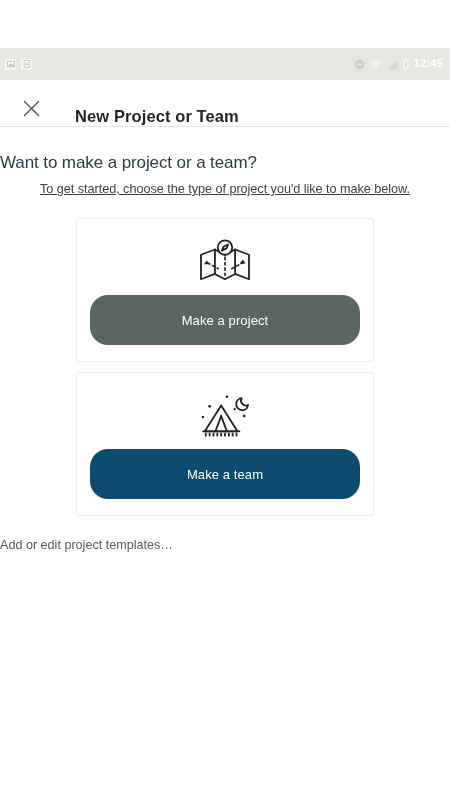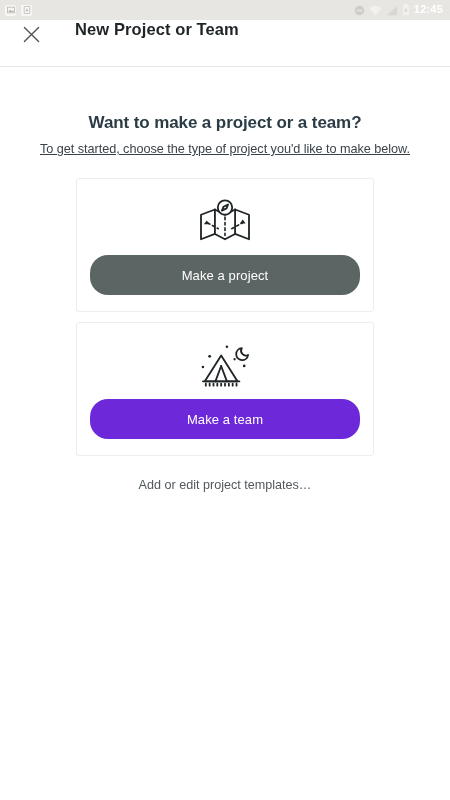--- a/index.html
+++ b/index.html
@@ -18,13 +18,14 @@
 
   
   .status-bar {
-    height: 20px;
+    height: 32px;
     width: 100%;
     background: #e8e6e2;
     display: flex;
     align-items: center;
     justify-content: space-between;
     padding: 0 5px;
+    margin-top: 48px;
   }
   .status-left {
     display: flex;

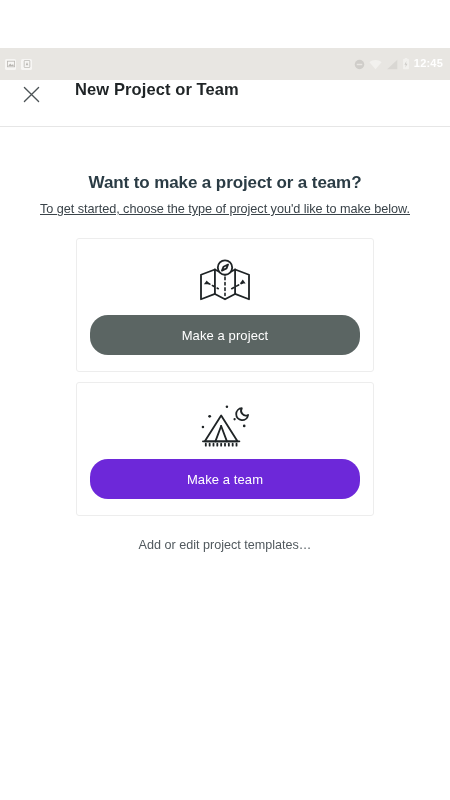--- a/index.html
+++ b/index.html
@@ -64,7 +64,7 @@
     width: 100%;
     background: #ffffff;
     display: flex;
-    align-items: flex-start;
+    align-items: flex-end;
     padding-left: 15px;
     border-bottom: 1px solid #e6e6e6;
   }

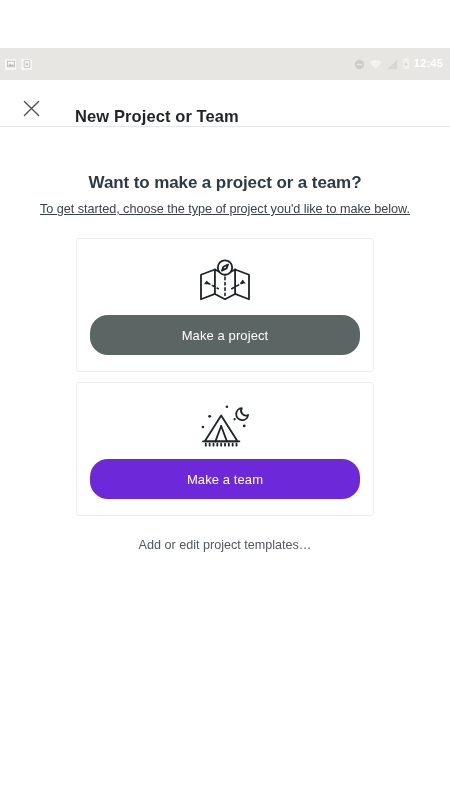--- a/index.html
+++ b/index.html
@@ -90,12 +90,11 @@
     padding-top: 26px;
   }
   .page-heading {
-    text-align: center;
+    text-align: left;
     font-size: 17px;
-    font-weight: bold;
+    font-weight: normal;
     color: #2b3c45;
     letter-spacing: -.1px;
-    margin-top: 20px;
   }
   .page-sub {
     text-align: center;

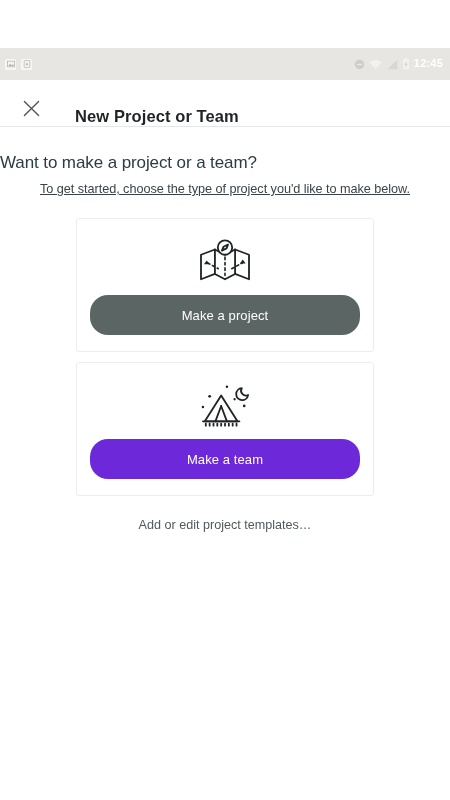--- a/index.html
+++ b/index.html
@@ -129,7 +129,7 @@
   .pill-button {
     display: block;
     width: 100%;
-    height: 40px;
+    height: 50px;
     border: none;
     border-radius: 18px;
     color: #ffffff;

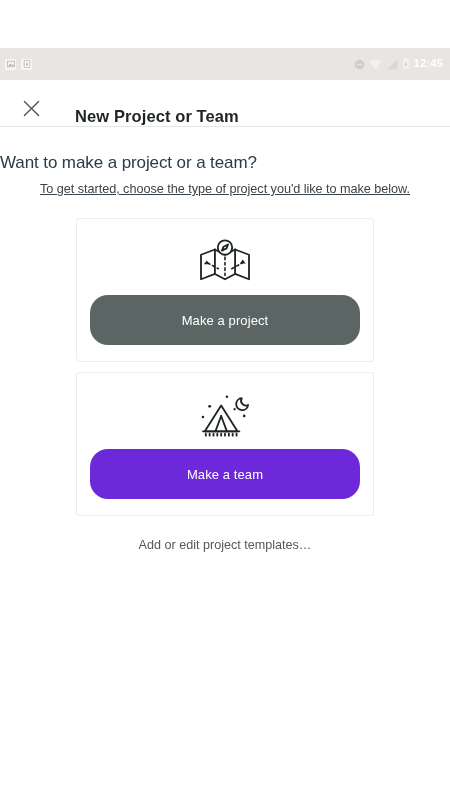--- a/index.html
+++ b/index.html
@@ -276,7 +276,7 @@
           </g>
         </svg>
       </div>
-      <button class="pill-button" style="background:#6d28d9">Make a team</button>
+      <button class="pill-button" style="background:#0c4a6e">Make a team</button>
     </div>
 
   </div>

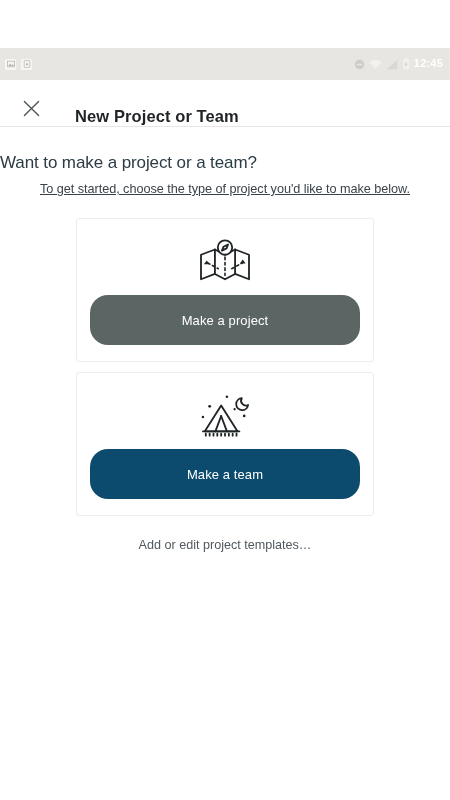--- a/index.html
+++ b/index.html
@@ -150,7 +150,7 @@
 
   .templates-link {
     display: block;
-    text-align: center;
+    text-align: left;
     font-size: 12.6px;
     color: #51595e;
     margin-top: 22px;

